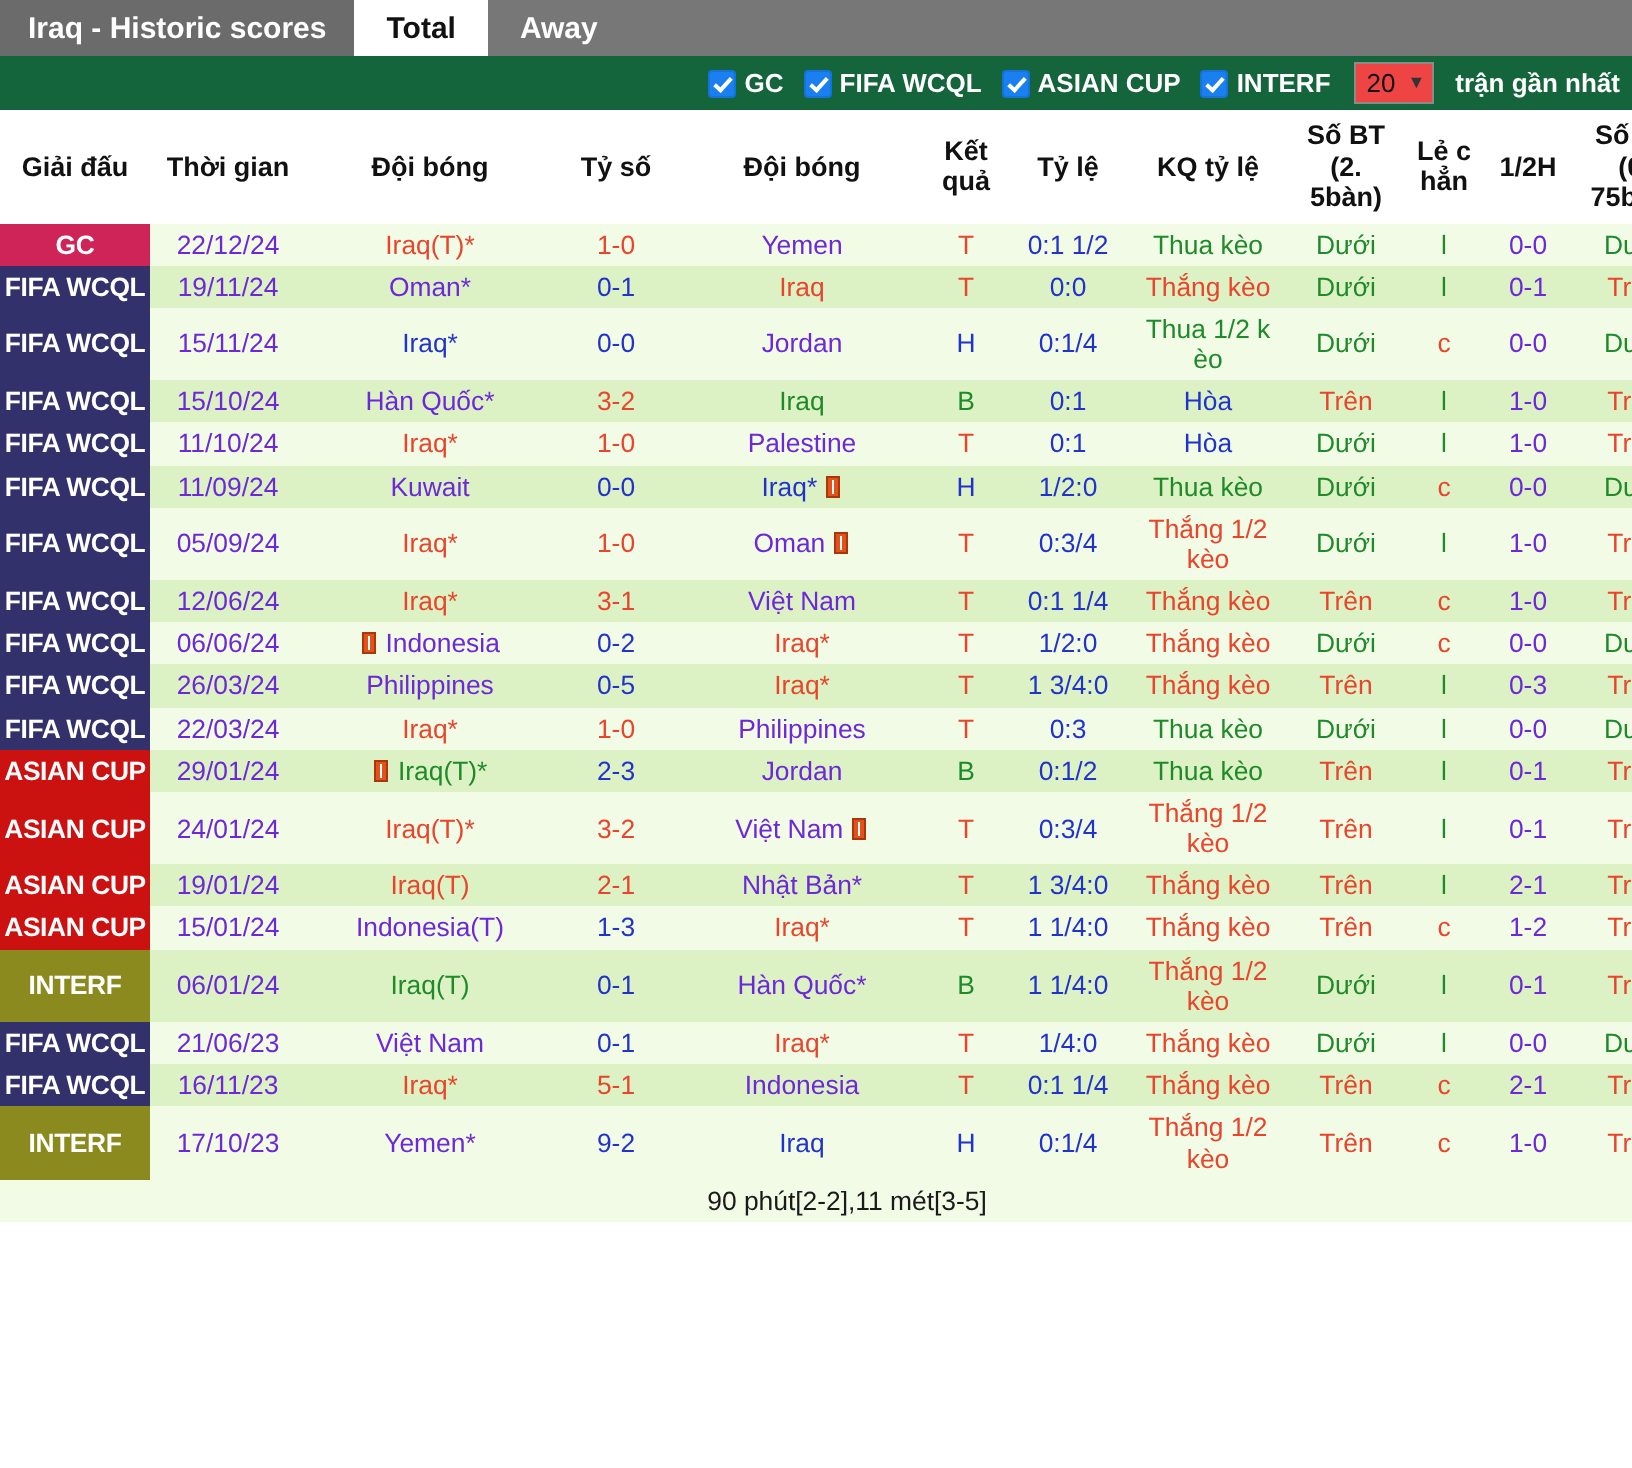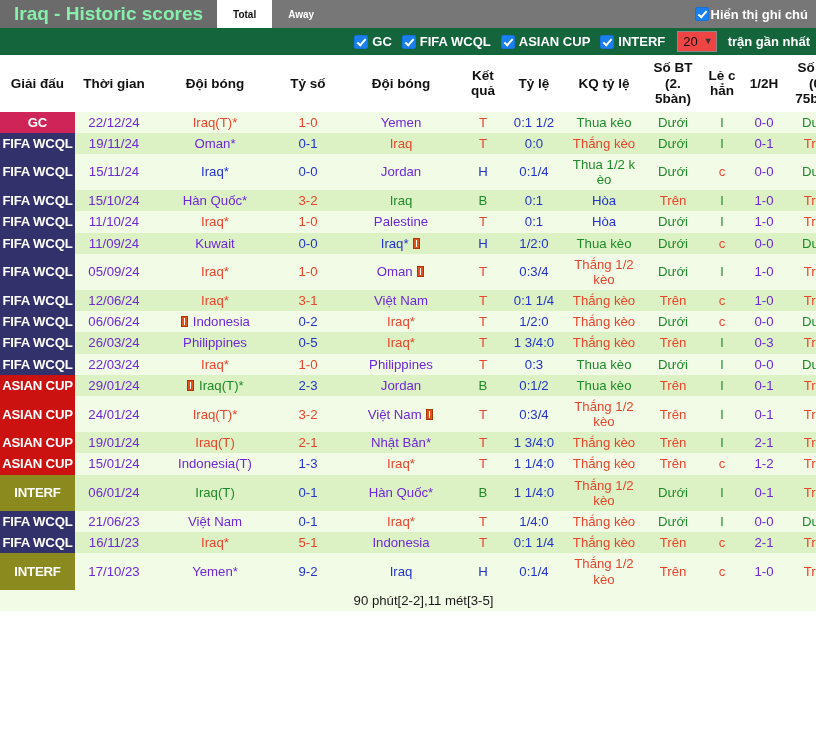--- a/index.html
+++ b/index.html
@@ -14,7 +14,7 @@
     height:28px;background:#777777;display:flex;align-items:stretch;position:relative;
   }
   .tab-title{
-    background:#6b6b6b;color:#86efac;font-weight:bold;font-size:19px;
+    background:#6b6b6b;color:#ffffff;font-weight:bold;font-size:15px;
     display:flex;align-items:center;padding:4px 14px;white-space:nowrap;
   }
   .tab{

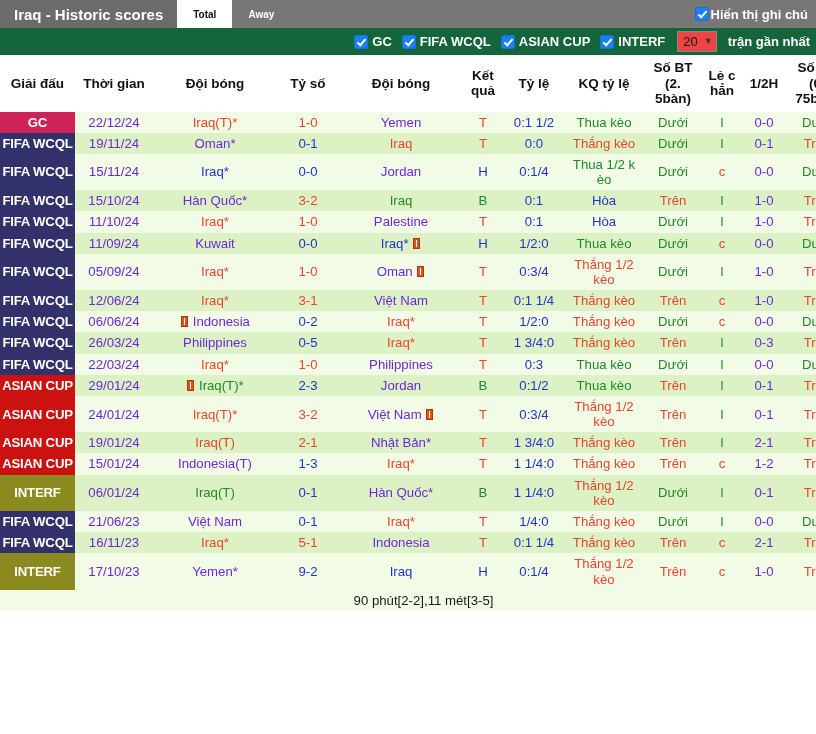--- a/index.html
+++ b/index.html
@@ -18,7 +18,7 @@
     display:flex;align-items:center;padding:4px 14px;white-space:nowrap;
   }
   .tab{
-    display:flex;align-items:center;padding:0 16px;font-size:10px;font-weight:bold;
+    display:flex;align-items:center;padding:0 16px;font-size:15px;font-weight:bold;
     color:#ffffff;white-space:nowrap;cursor:pointer;
   }
   .tab.active{background:#ffffff;color:#111;}

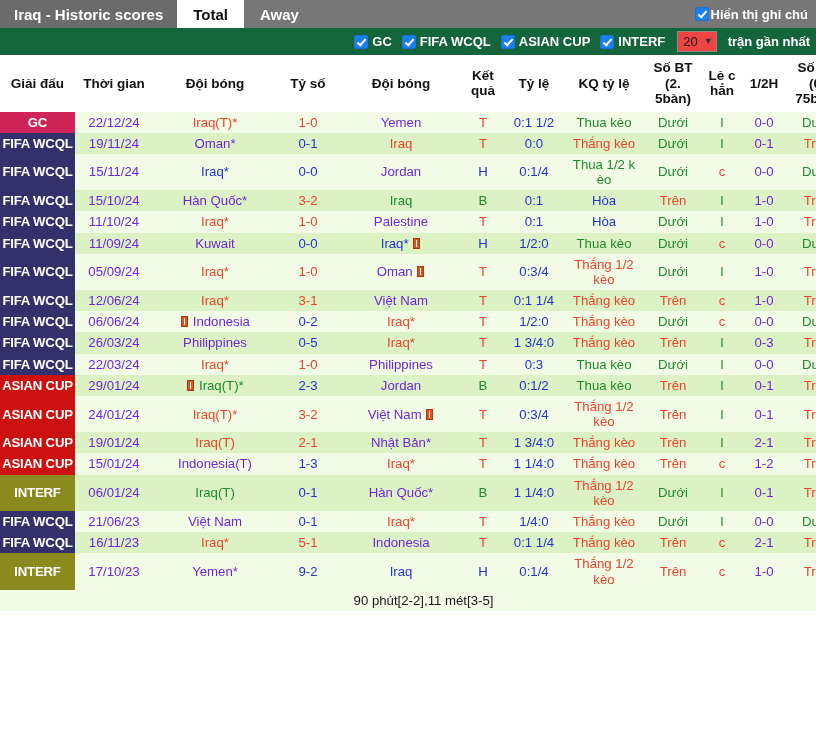--- a/index.html
+++ b/index.html
@@ -105,10 +105,6 @@
   <div class="tab-title">Iraq - Historic scores</div>
   <div class="tab active">Total</div>
   <div class="tab link">Away</div>
-  <div class="tabbar-right">
-    <span class="chk"></span>
-    <span>Hiển thị ghi chú</span>
-  </div>
 </div>
 
 <div class="filterbar">

